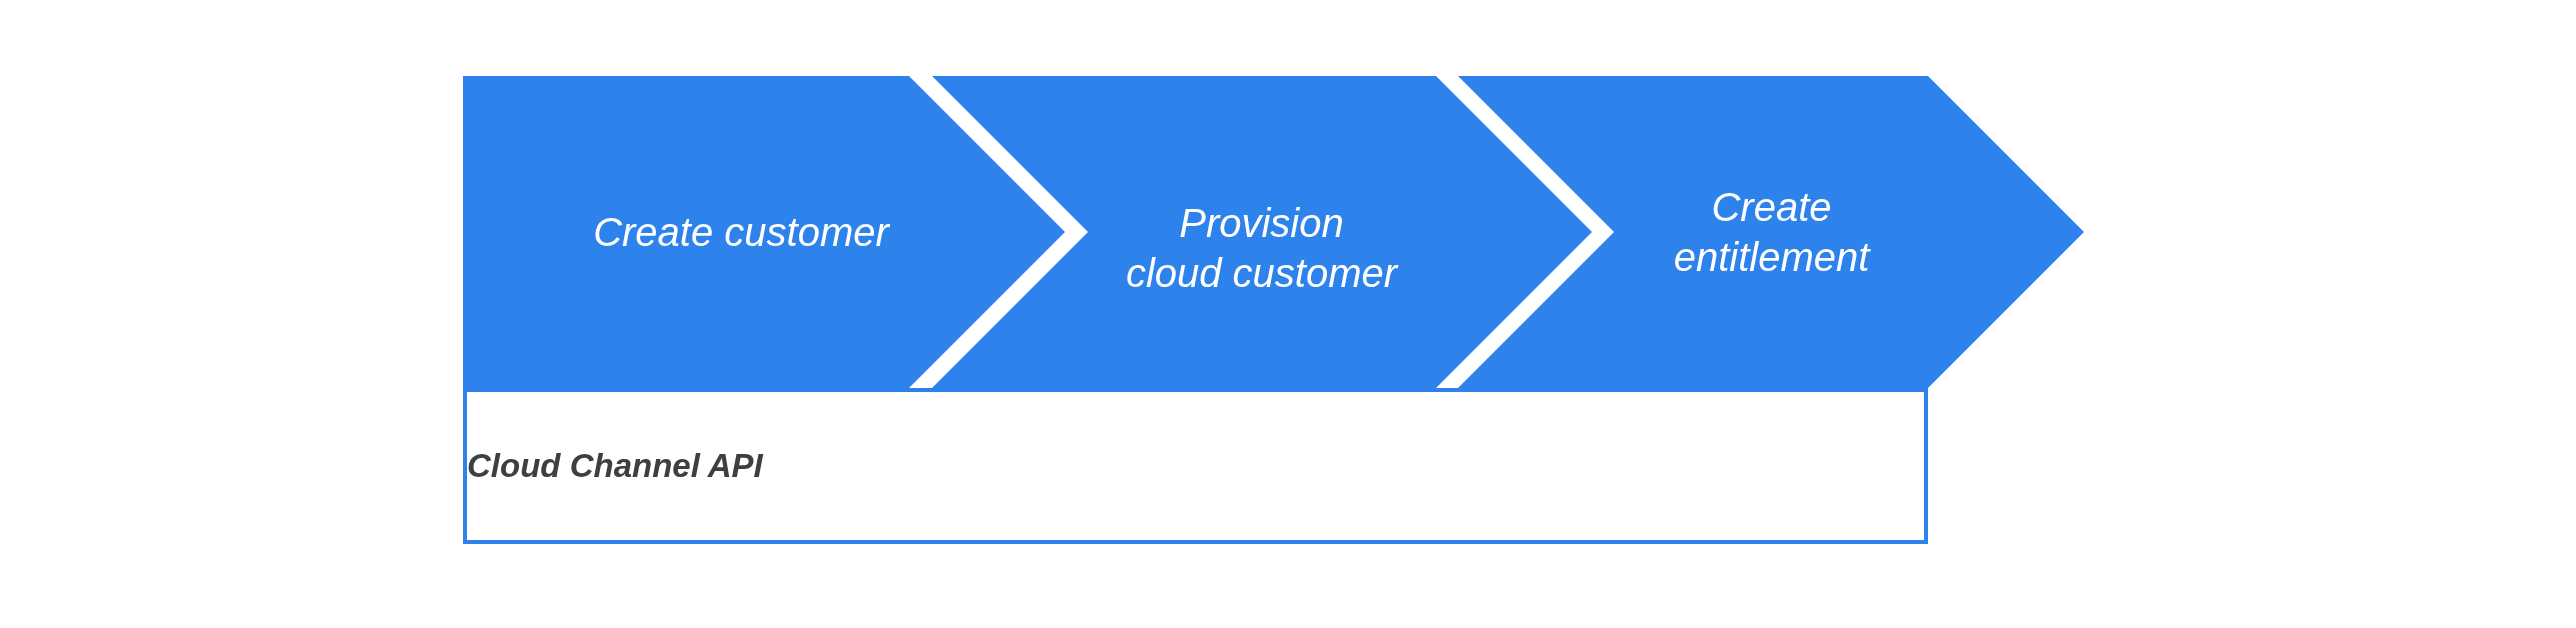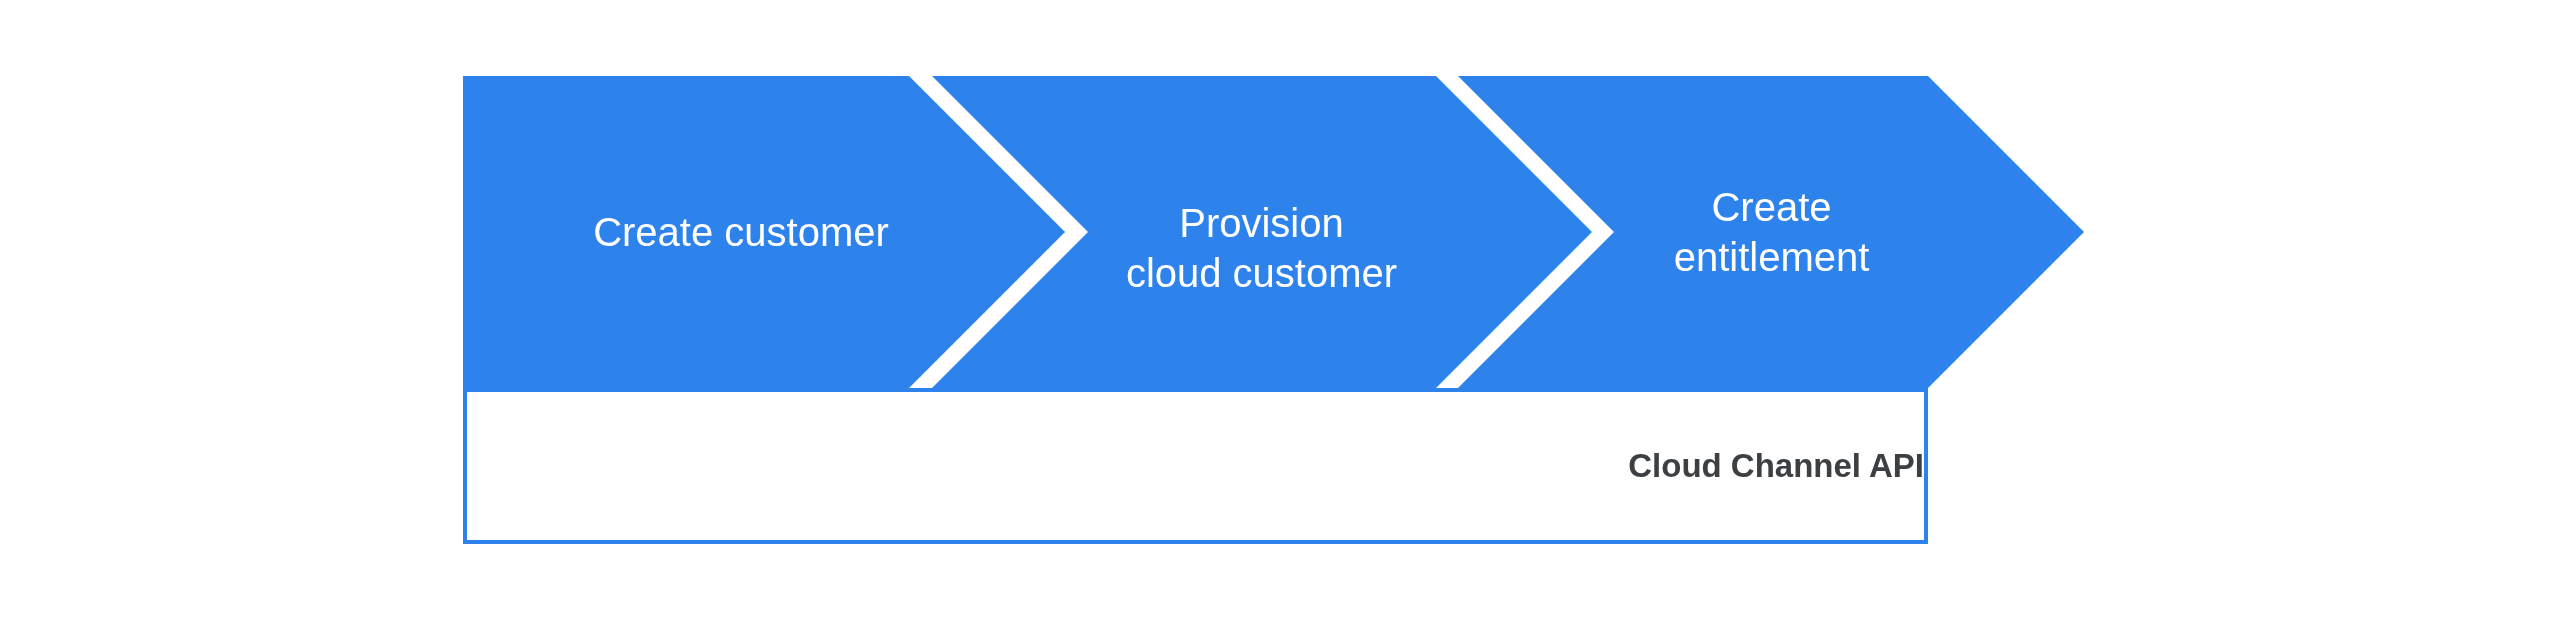--- a/index.html
+++ b/index.html
@@ -14,6 +14,7 @@
     background: #ffffff;
     font-family: "Liberation Sans", "DejaVu Sans", sans-serif;
     overflow: hidden;
+    font-style: italic;
   }
 
   

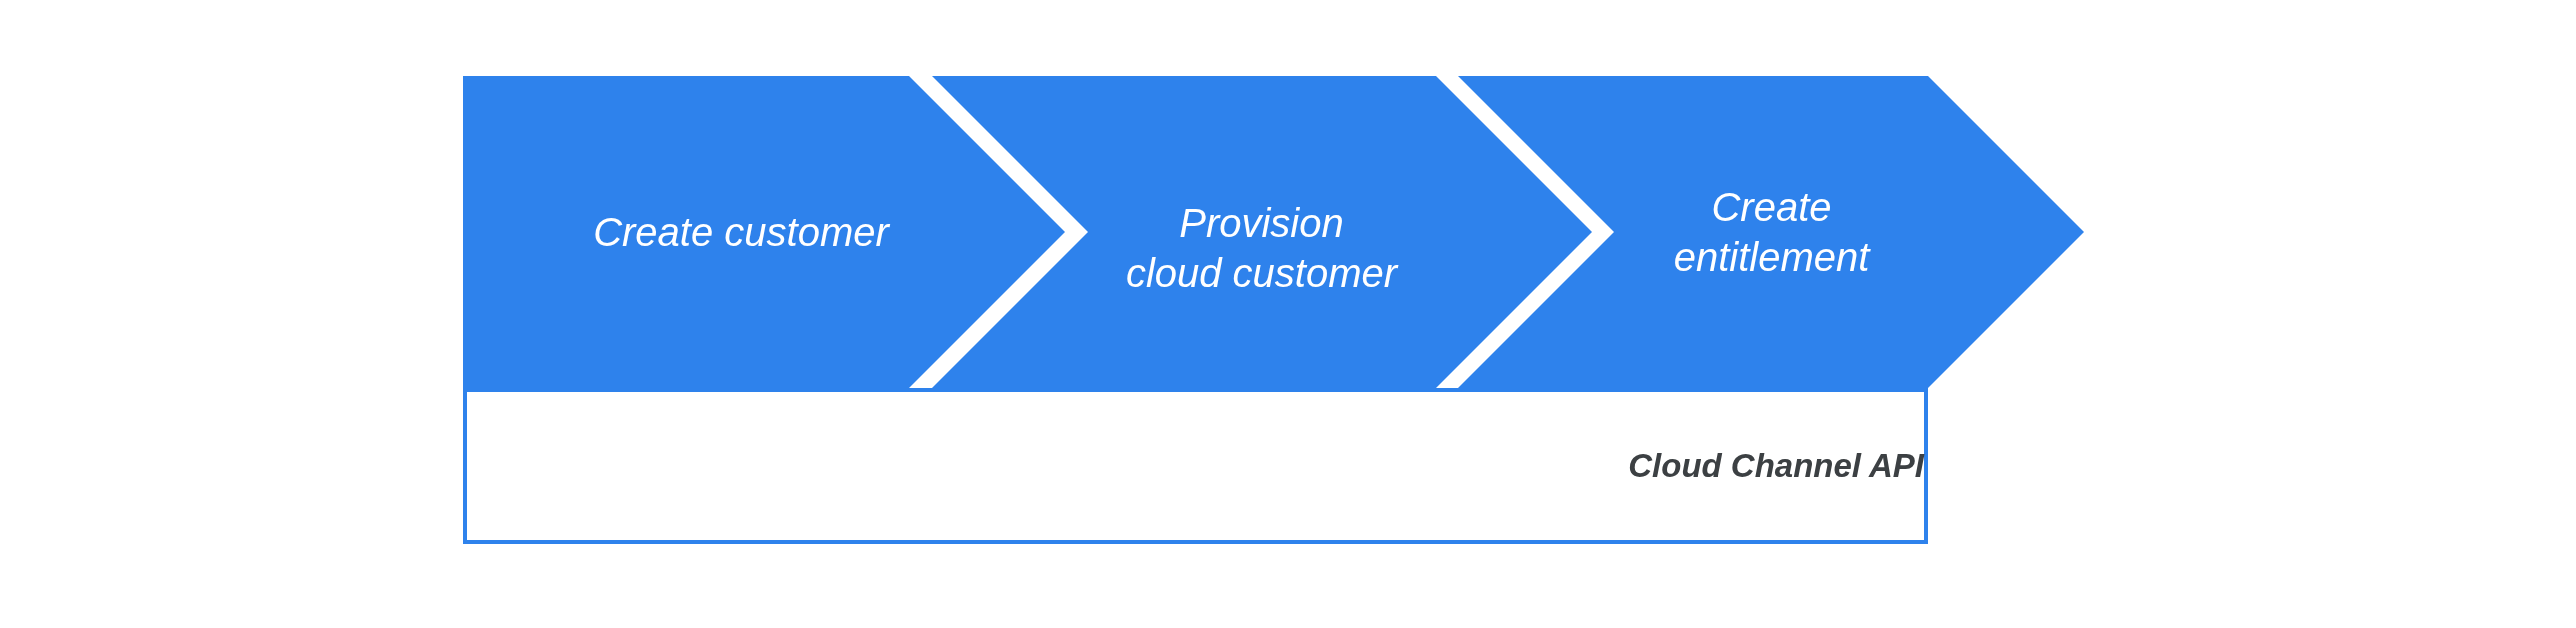--- a/index.html
+++ b/index.html
@@ -74,7 +74,7 @@
     border: 4.3px solid #2e82ec;
     display: flex;
     align-items: center;
-    justify-content: flex-end;
+    justify-content: flex-start;
   }
   .api-box-label {
     color: #3c4043;

